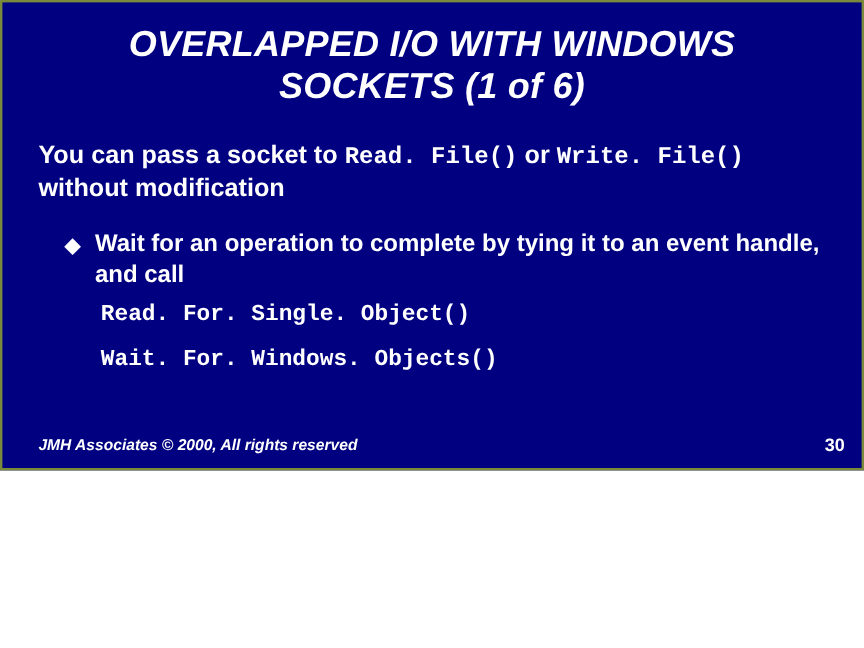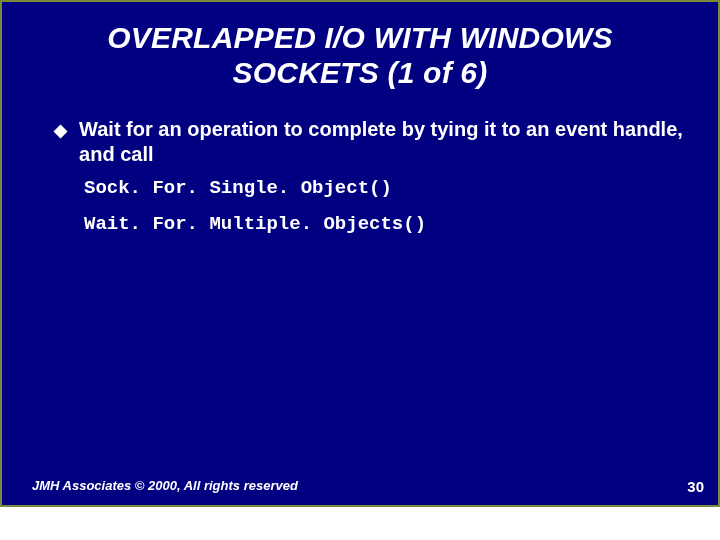--- a/index.html
+++ b/index.html
@@ -14,7 +14,7 @@
   .slide {
     box-sizing: border-box;
     width: 720px;
-    height: 507px;
+    height: 392px;
     background: #000080;
     color: #ffffff;
     font-family: Arial, "Helvetica Neue", Helvetica, sans-serif;

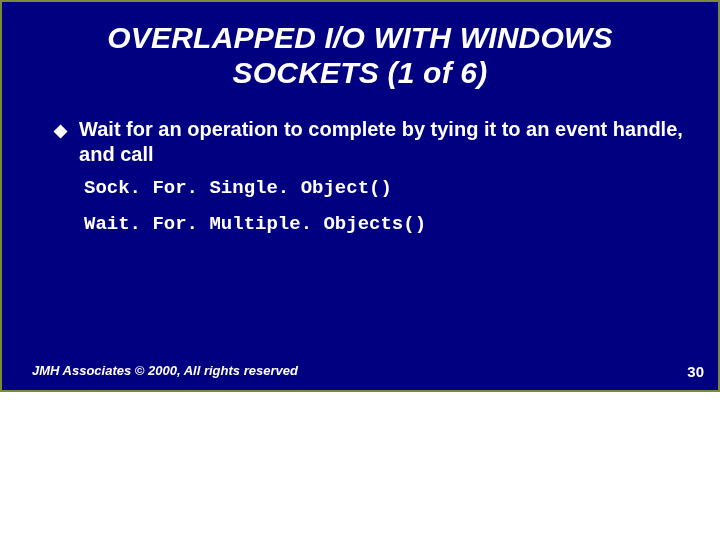--- a/index.html
+++ b/index.html
@@ -104,6 +104,9 @@
   <div class="body-text">
 
 
+    <div class="para">
+      <span>You can pass a socket to </span><span class="mono">Read. File()</span><span> or </span><span class="mono">Write. File()</span><span> without modification</span>
+    </div>
 
     <div class="bullets">
       <div class="bullet-row">

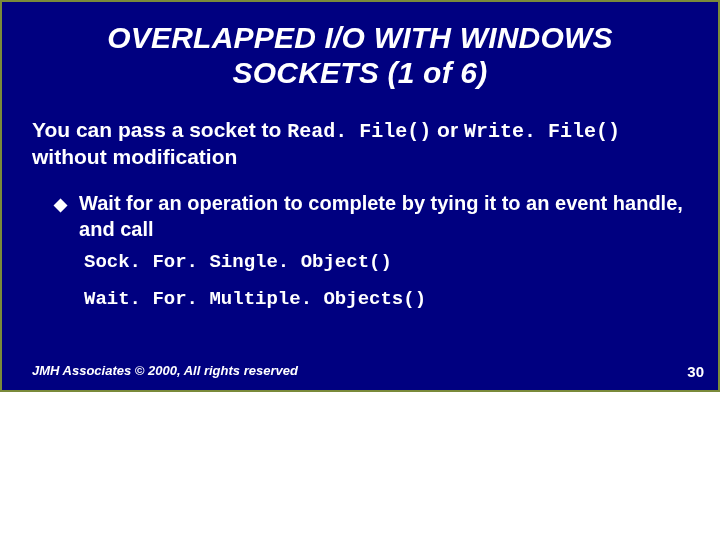--- a/index.html
+++ b/index.html
@@ -113,7 +113,7 @@
         <div class="bullet-mark">◆</div>
         <div class="bullet-text">Wait for an operation to complete by tying it to an event handle, and call</div>
       </div>
-      <div class="subline">Sock. For. Single. Object()</div>
+      <div class="subline">Read. For. Single. Object()</div>
       <div class="subline">Wait. For. Multiple. Objects()</div>
     </div>
 

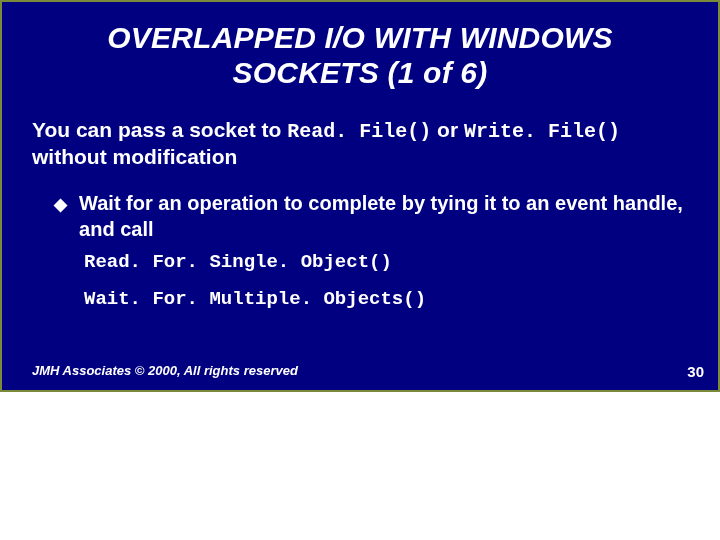--- a/index.html
+++ b/index.html
@@ -114,7 +114,7 @@
         <div class="bullet-text">Wait for an operation to complete by tying it to an event handle, and call</div>
       </div>
       <div class="subline">Read. For. Single. Object()</div>
-      <div class="subline">Wait. For. Multiple. Objects()</div>
+      <div class="subline">Wait. For. Windows. Objects()</div>
     </div>
 
   </div>

